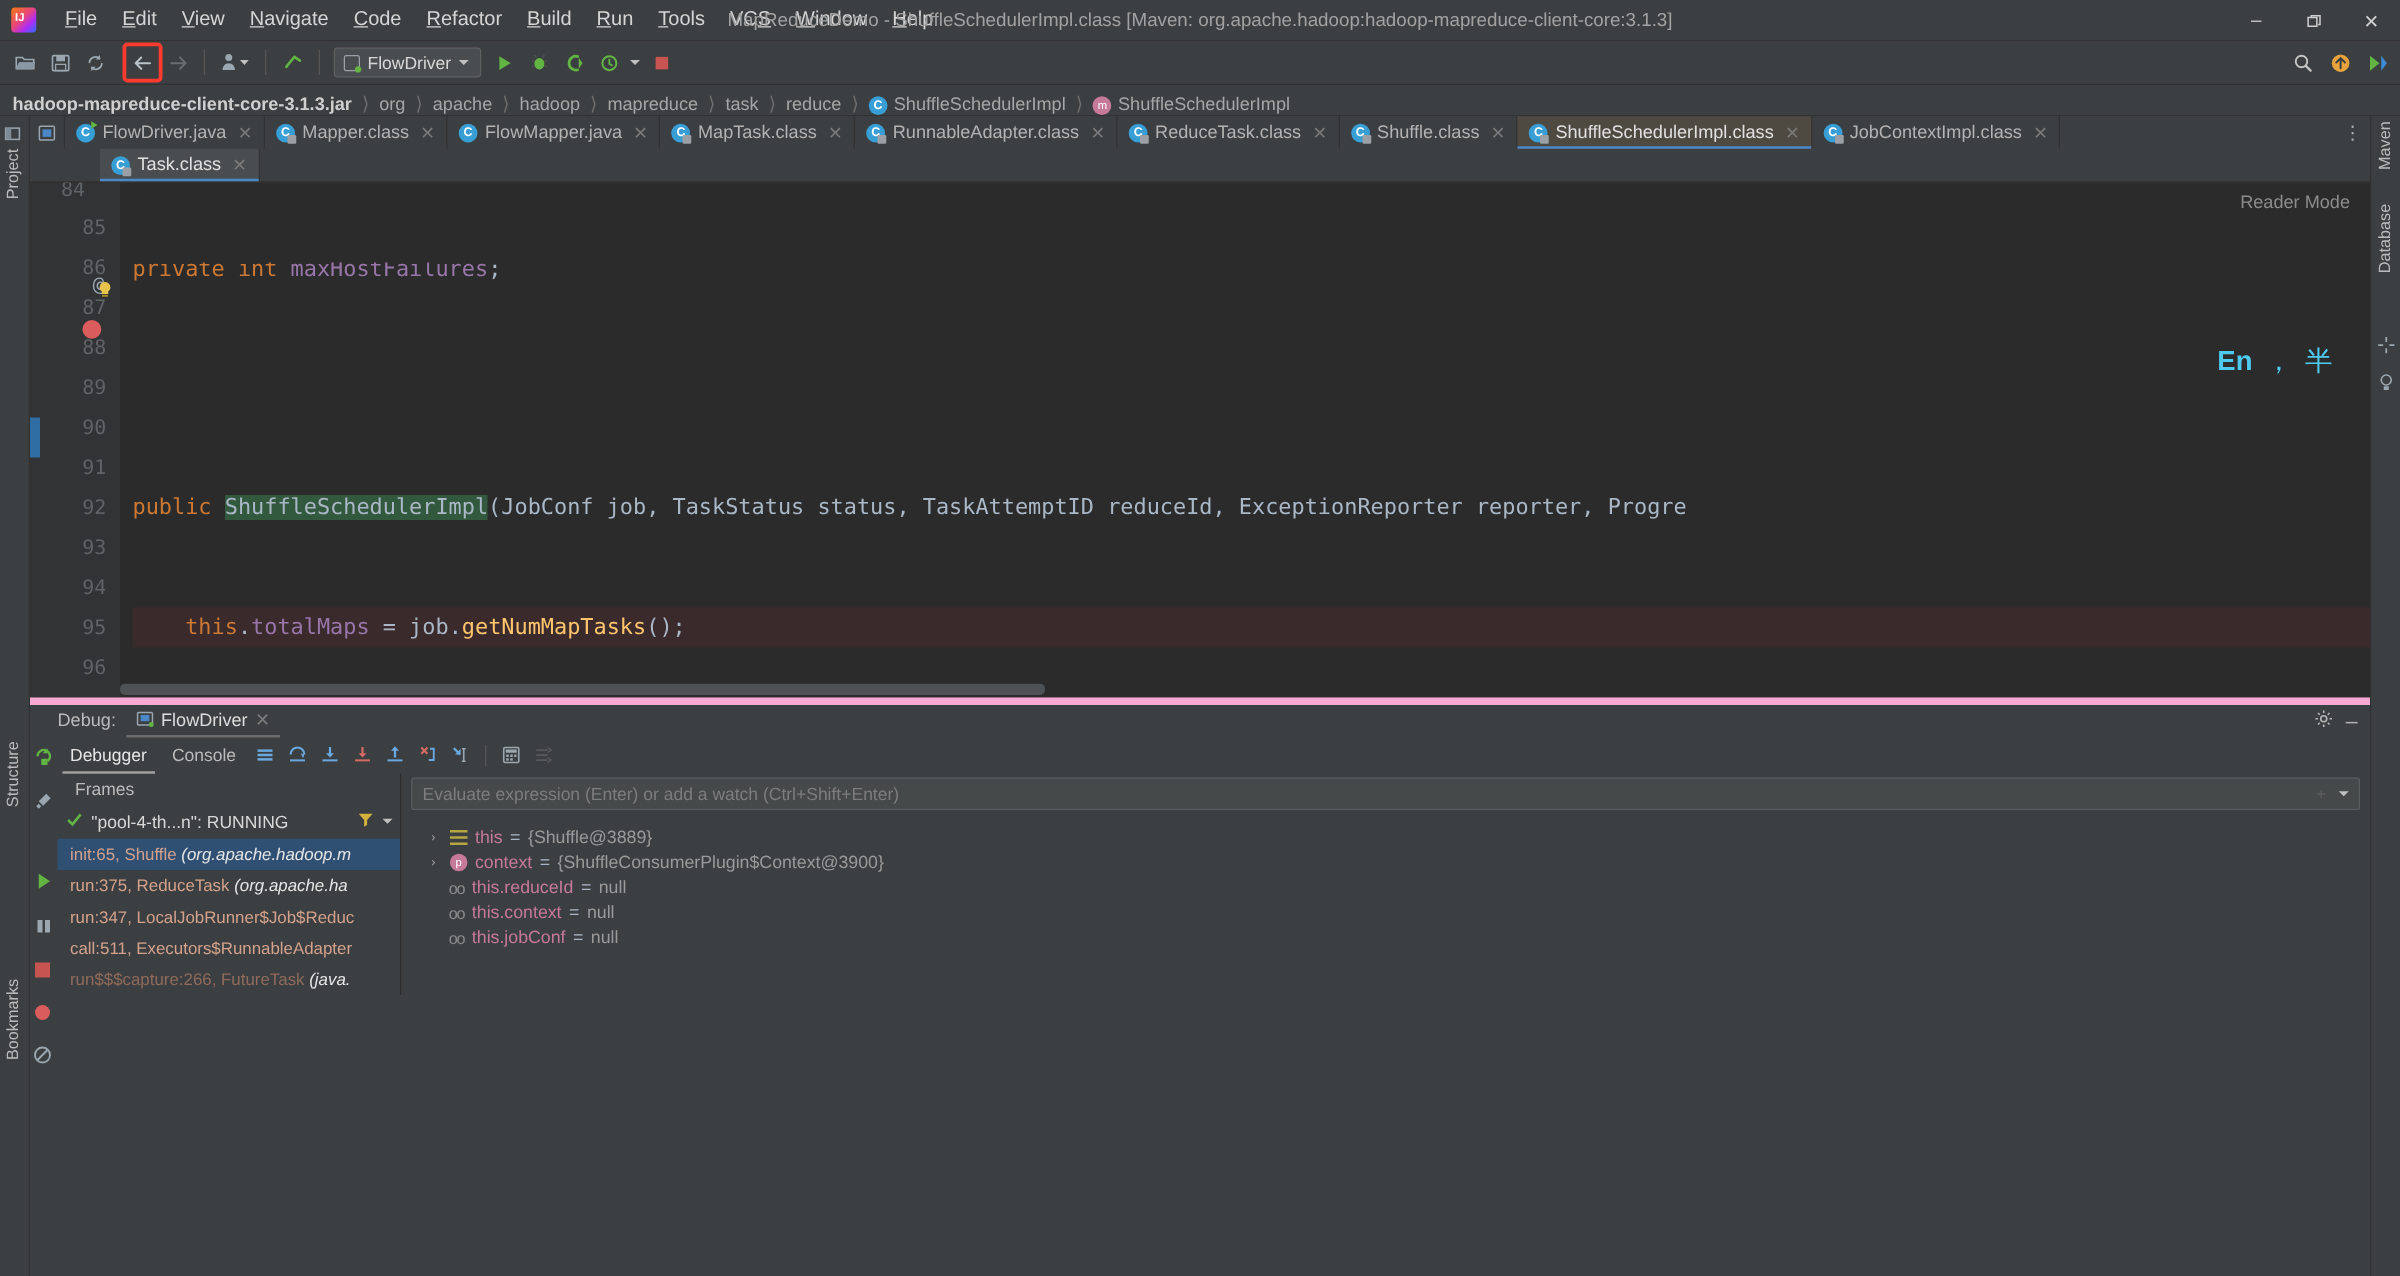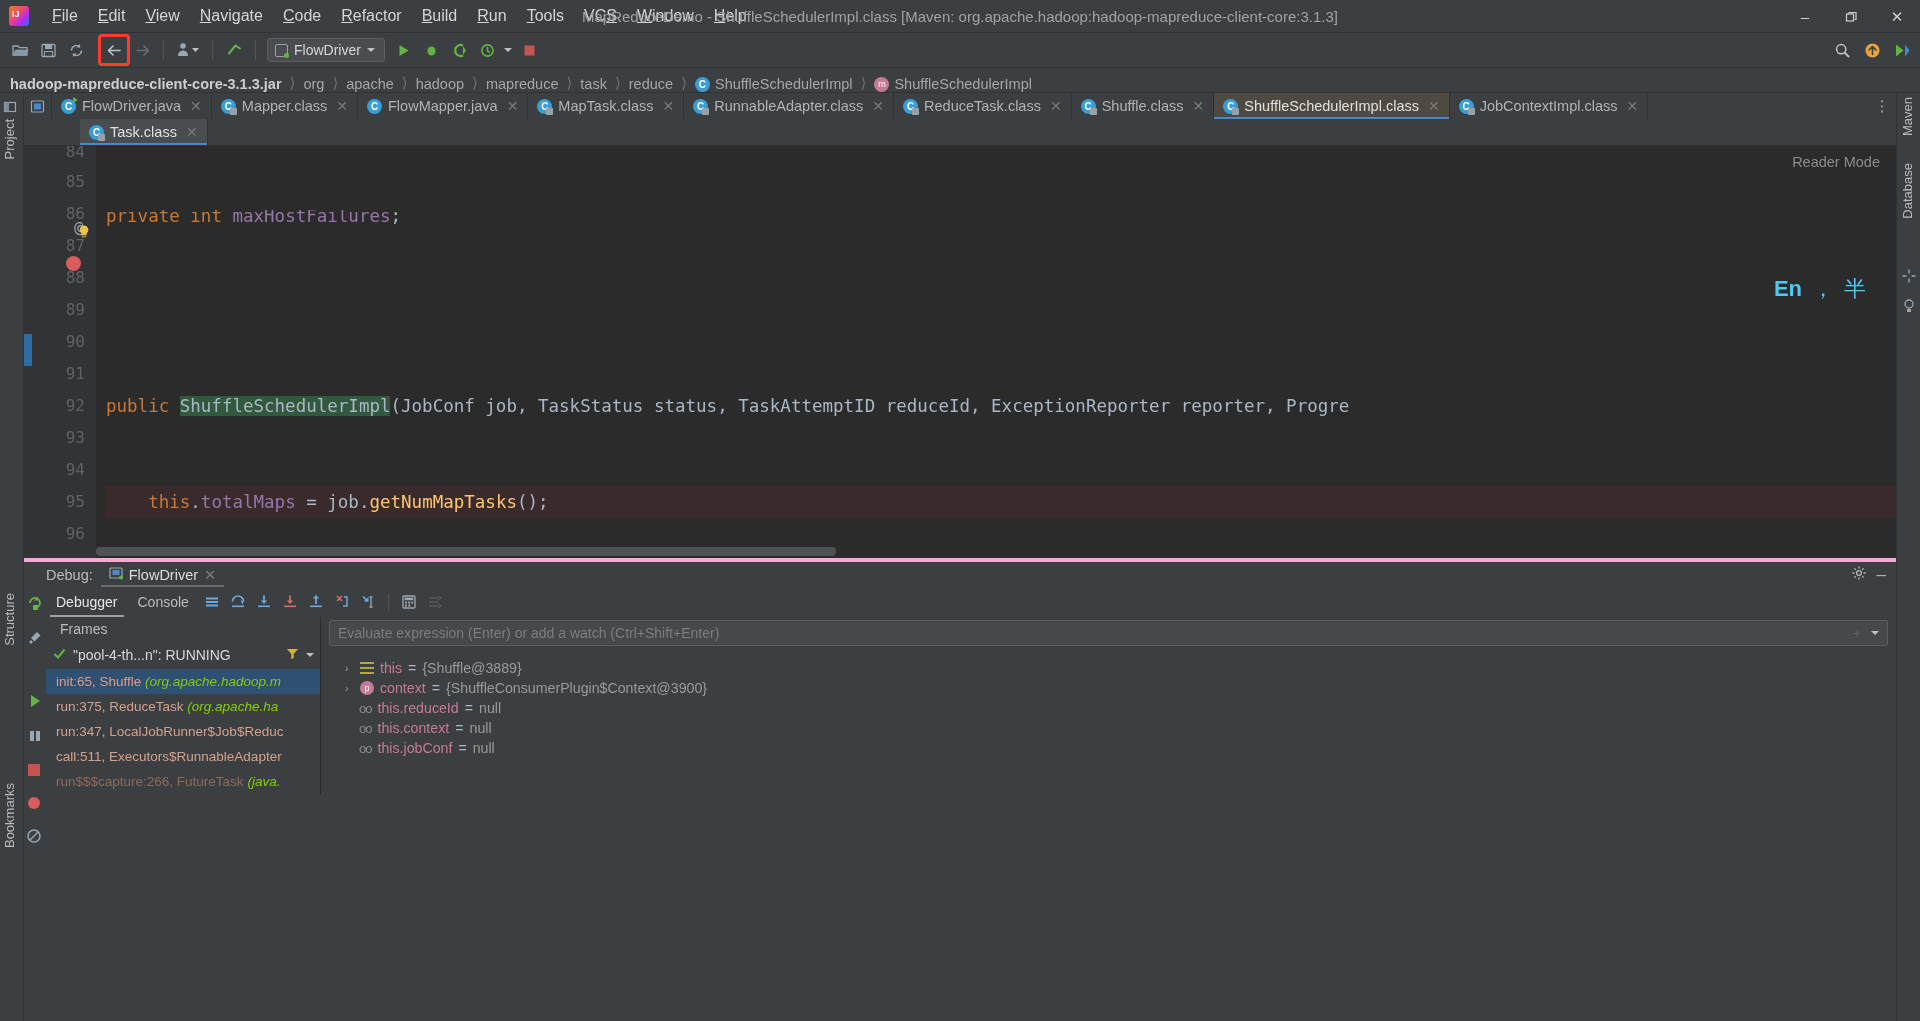--- a/index.html
+++ b/index.html
@@ -454,7 +454,7 @@
         <div style="position:absolute;left:0;top:188px;width:8px;height:32px;background:#2f6ea5;"></div>
       </div>
       <div class="gutter">
-        <div class="ln" style="height:20px;line-height:12px;">84</div>
+        <div class="ln" style="height:20px;line-height:12px;text-align:center;">84</div>
         <div class="ln">85</div>
         <div class="ln">86</div>
         <div class="ln">87</div>

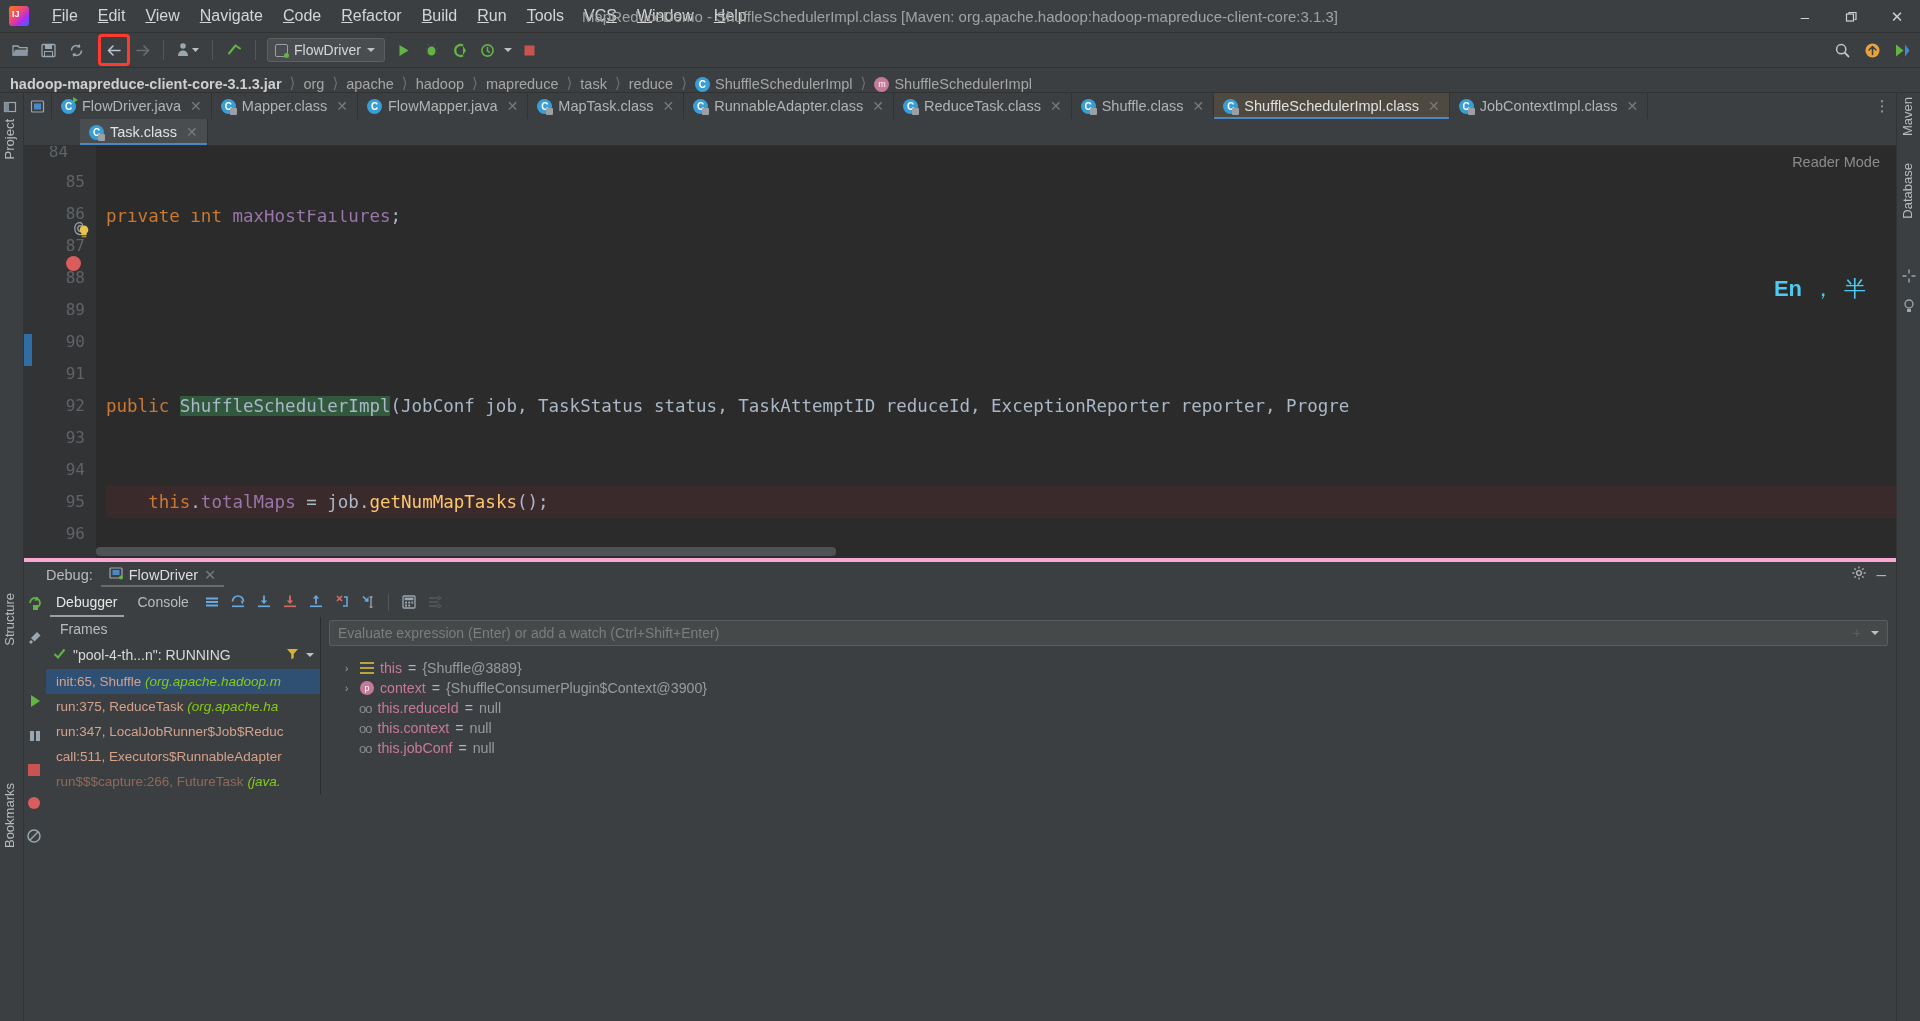--- a/index.html
+++ b/index.html
@@ -128,7 +128,7 @@
   .ime .en{font-weight:bold;}
 
   
-  .debugwrap{ background:#3c3f41; border-top:4px solid #f9a8d4; }
+  .debugwrap{ background:#3c3f41; border-top:6px solid #f9a8d4; }
   .dbg-head{ height:25px; display:flex; align-items:center; padding-left:22px; gap:8px; font-size:14.5px;}
   .dbg-head .lbl{ color:#bbb; }
   .dbg-tab{ display:flex;align-items:center;gap:6px; padding:0 8px; position:relative; color:#dcdcdc;}

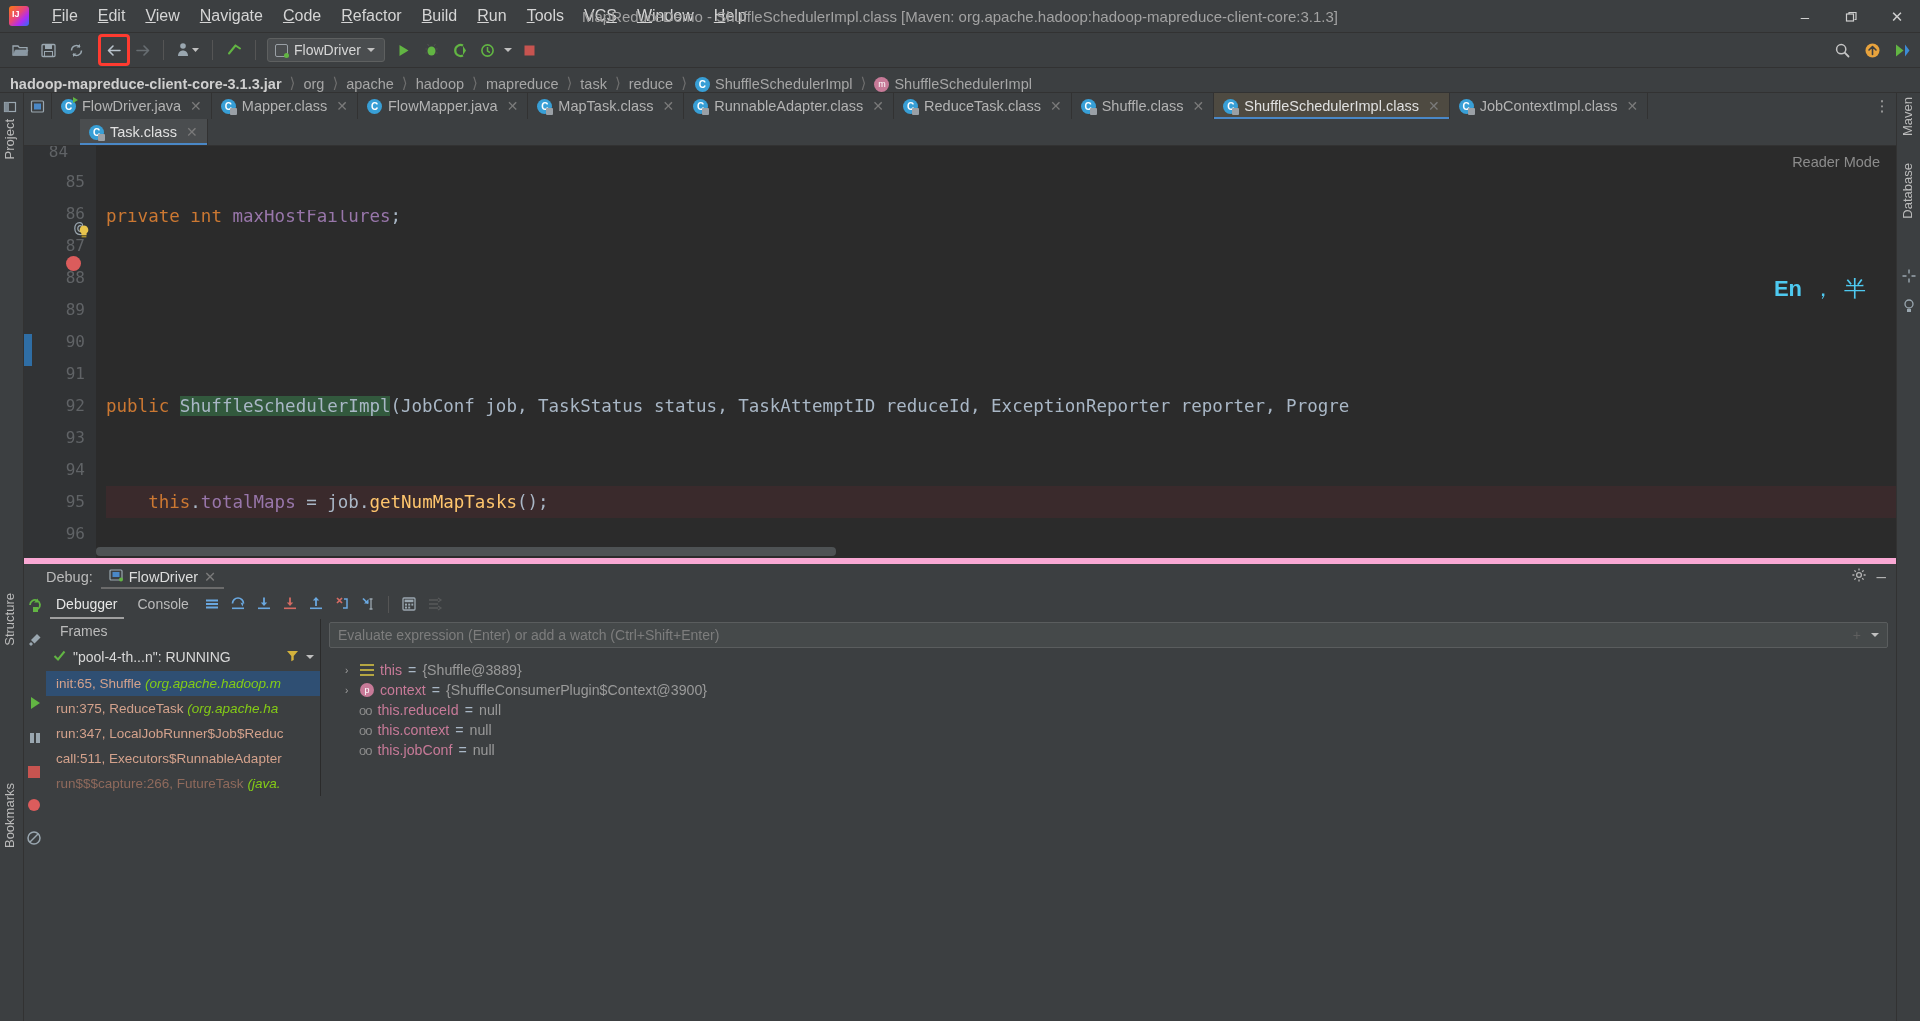--- a/index.html
+++ b/index.html
@@ -150,7 +150,7 @@
   .fl{ height:25px; display:flex; align-items:center; padding-left:10px; font-size:13.5px;
        color:#d4a28c; white-space:nowrap; overflow:hidden;}
   .fl.sel{ background:#2f4f73; }
-  .fl i{ color:#84cc16; font-style:italic;}
+  .fl i{ color:#e5e5e5; font-style:italic;}
   .vars-col{ flex:1; min-width:0; }
   .watch{ height:26px; margin:3px 8px 12px 8px; background:#45494a; border:1px solid #5a5d5e; border-radius:2px;
     display:flex; align-items:center; padding:0 8px; font-size:14px; color:#7d7d7d; position:relative;}

